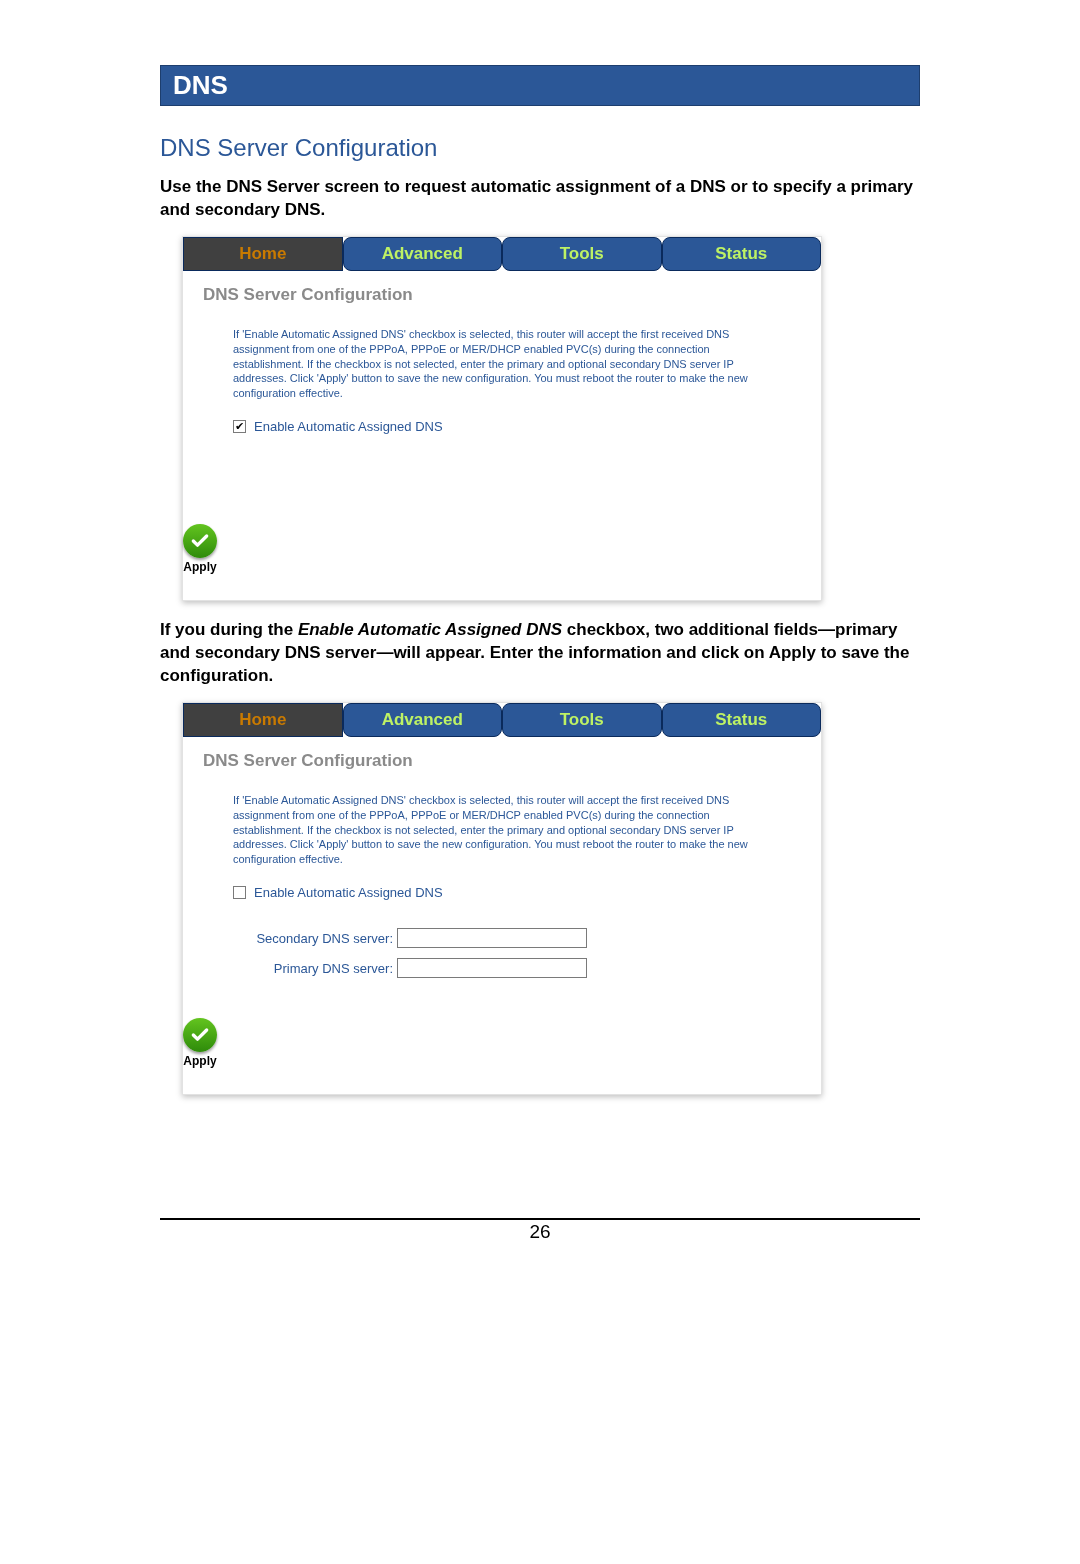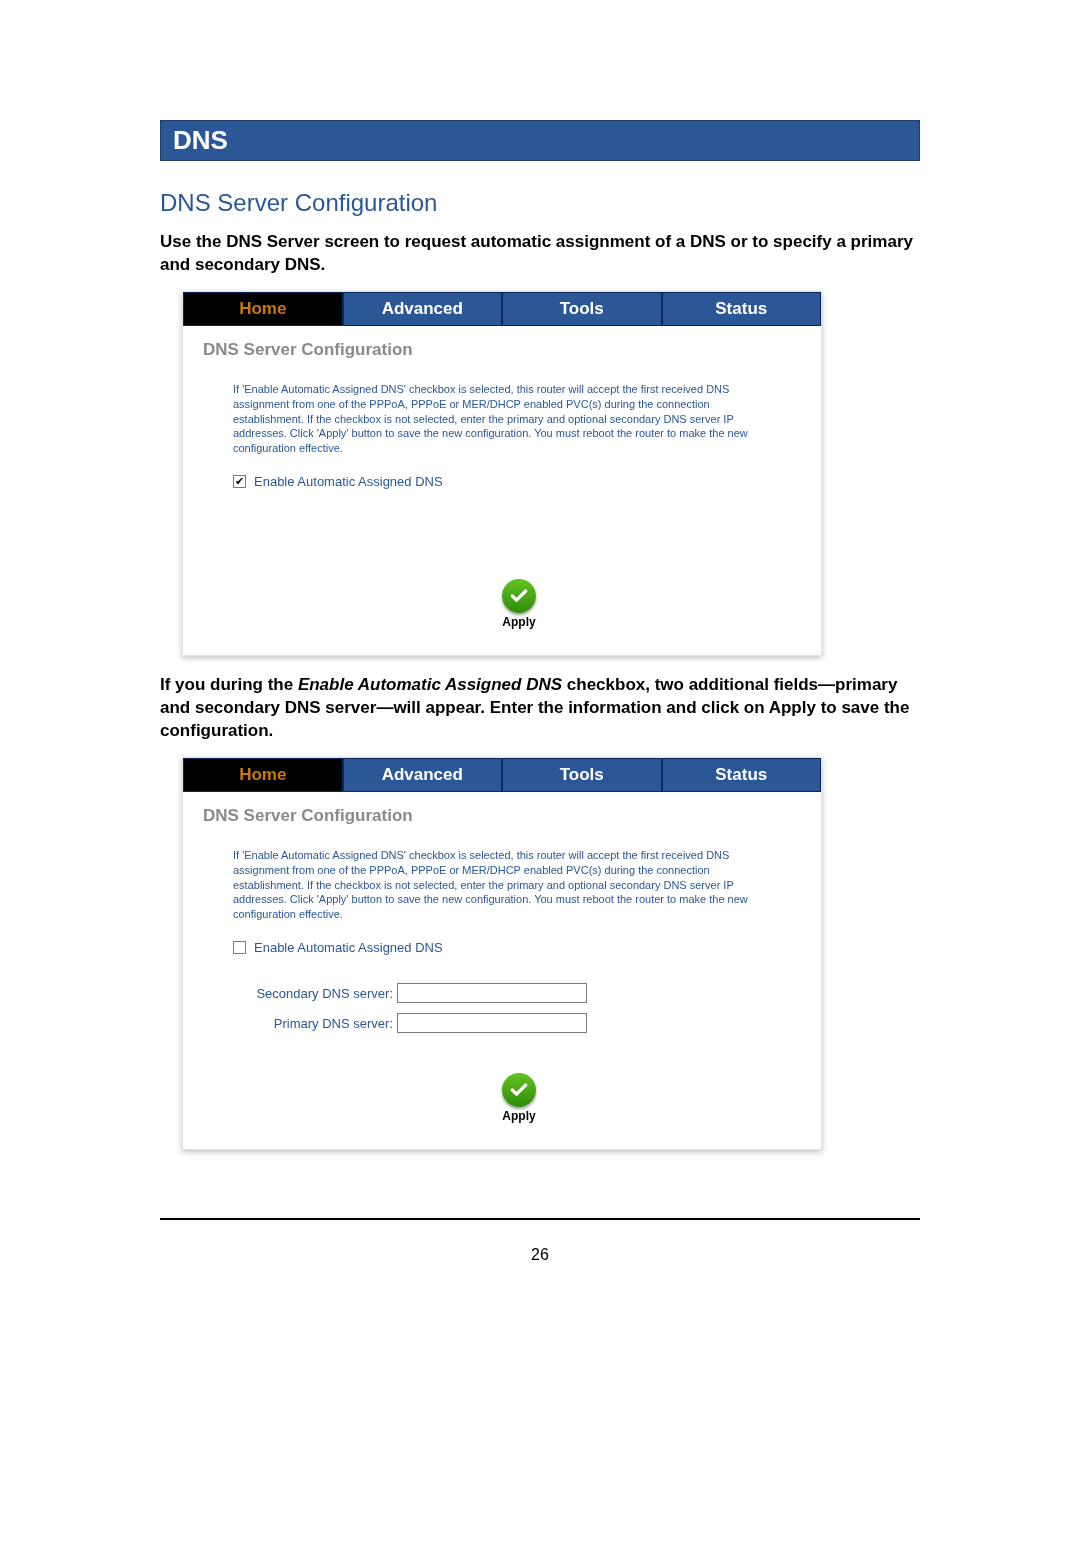--- a/index.html
+++ b/index.html
@@ -13,7 +13,7 @@
     height: 1316px;
     position: relative;
     box-sizing: border-box;
-    padding: 120px 160px 0 160px;
+    padding: 65px 160px 0 160px;
   }
   .section-bar {
     background: #2b5797;

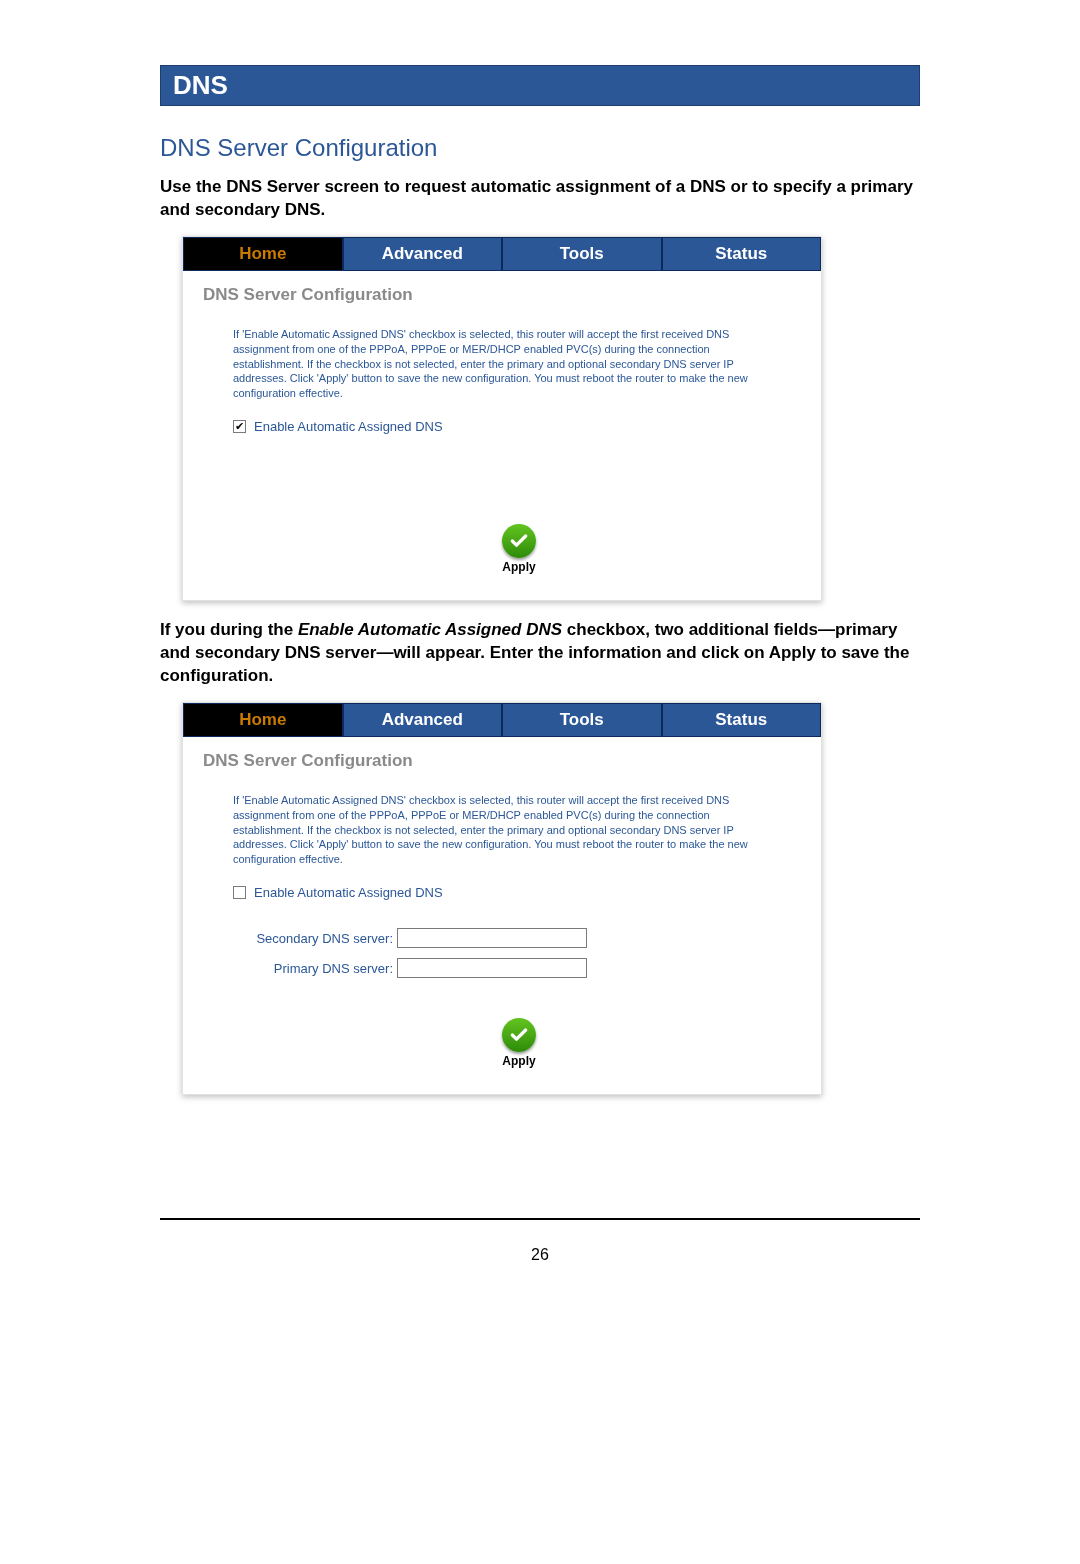--- a/index.html
+++ b/index.html
@@ -58,7 +58,7 @@
     box-sizing: border-box;
     cursor: pointer;
   }
-  .tab-home   { background: #000000; color: #c97a00; }
+  .tab-home   { background: #404040; color: #c97a00; }
   .tab-other  { background: #2b5797; color: #ffffff; }
   .panel-title {
     color: #8a8a8a;

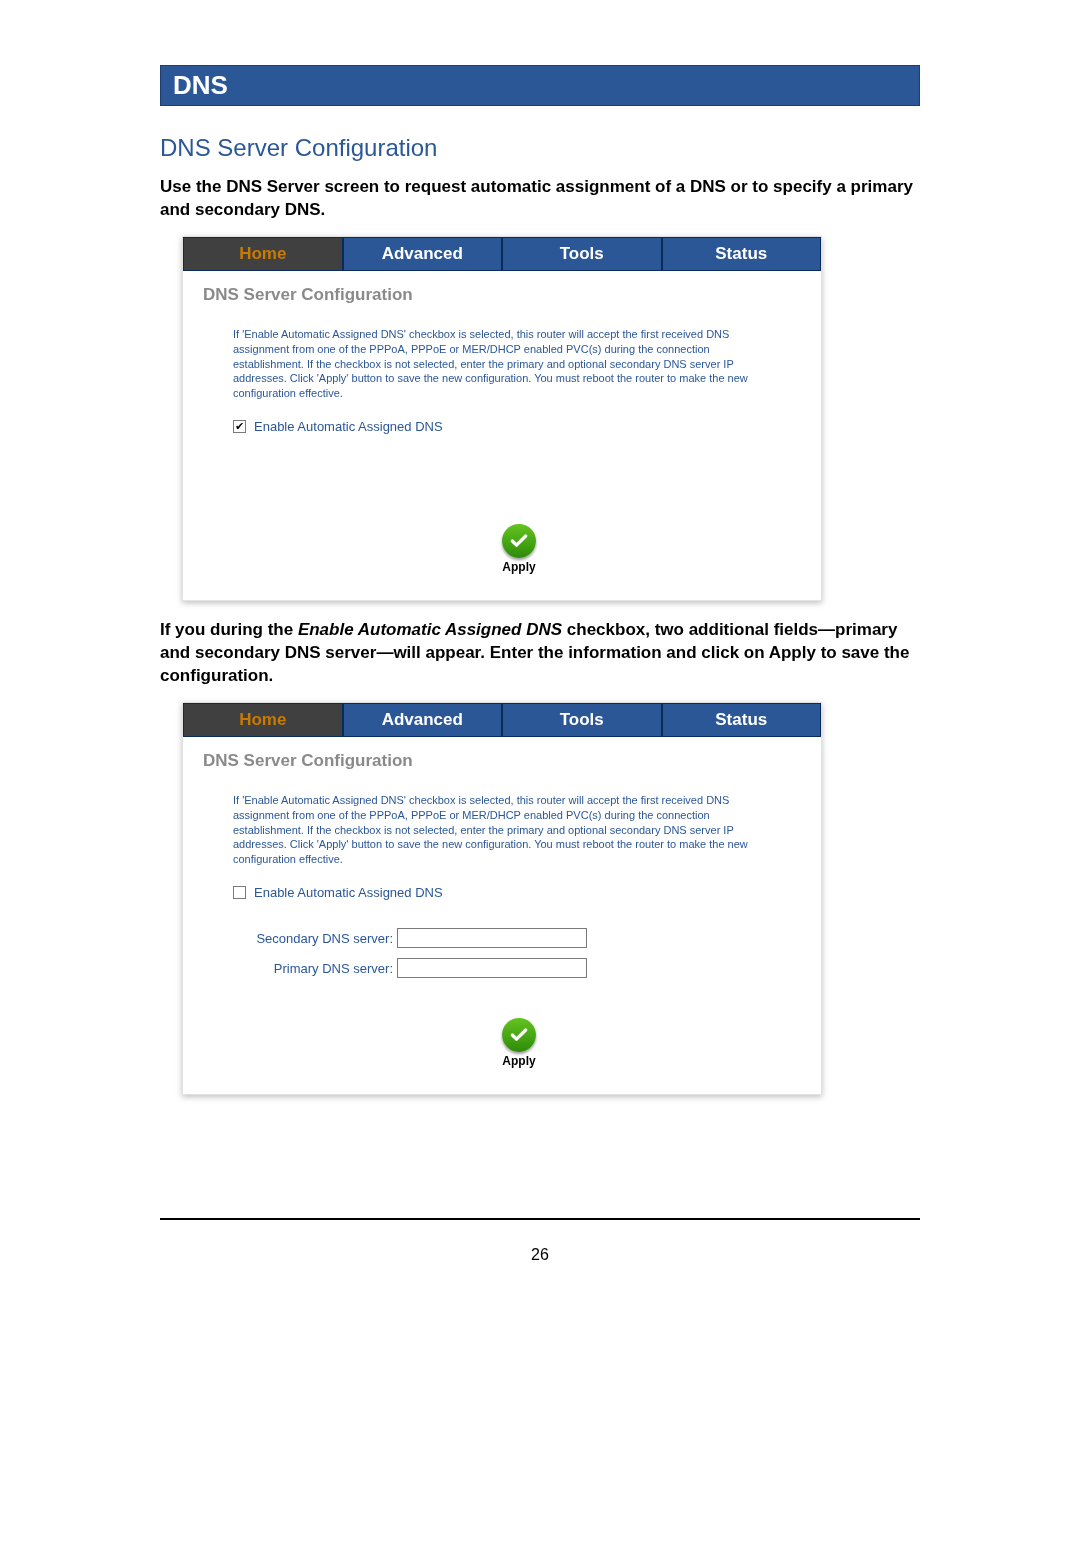--- a/index.html
+++ b/index.html
@@ -59,7 +59,7 @@
     cursor: pointer;
   }
   .tab-home   { background: #404040; color: #c97a00; }
-  .tab-other  { background: #2b5797; color: #ffffff; }
+  .tab-other  { background: #2b5797; color: #bef264; border-radius: 8px; }
   .panel-title {
     color: #8a8a8a;
     font-size: 17px;

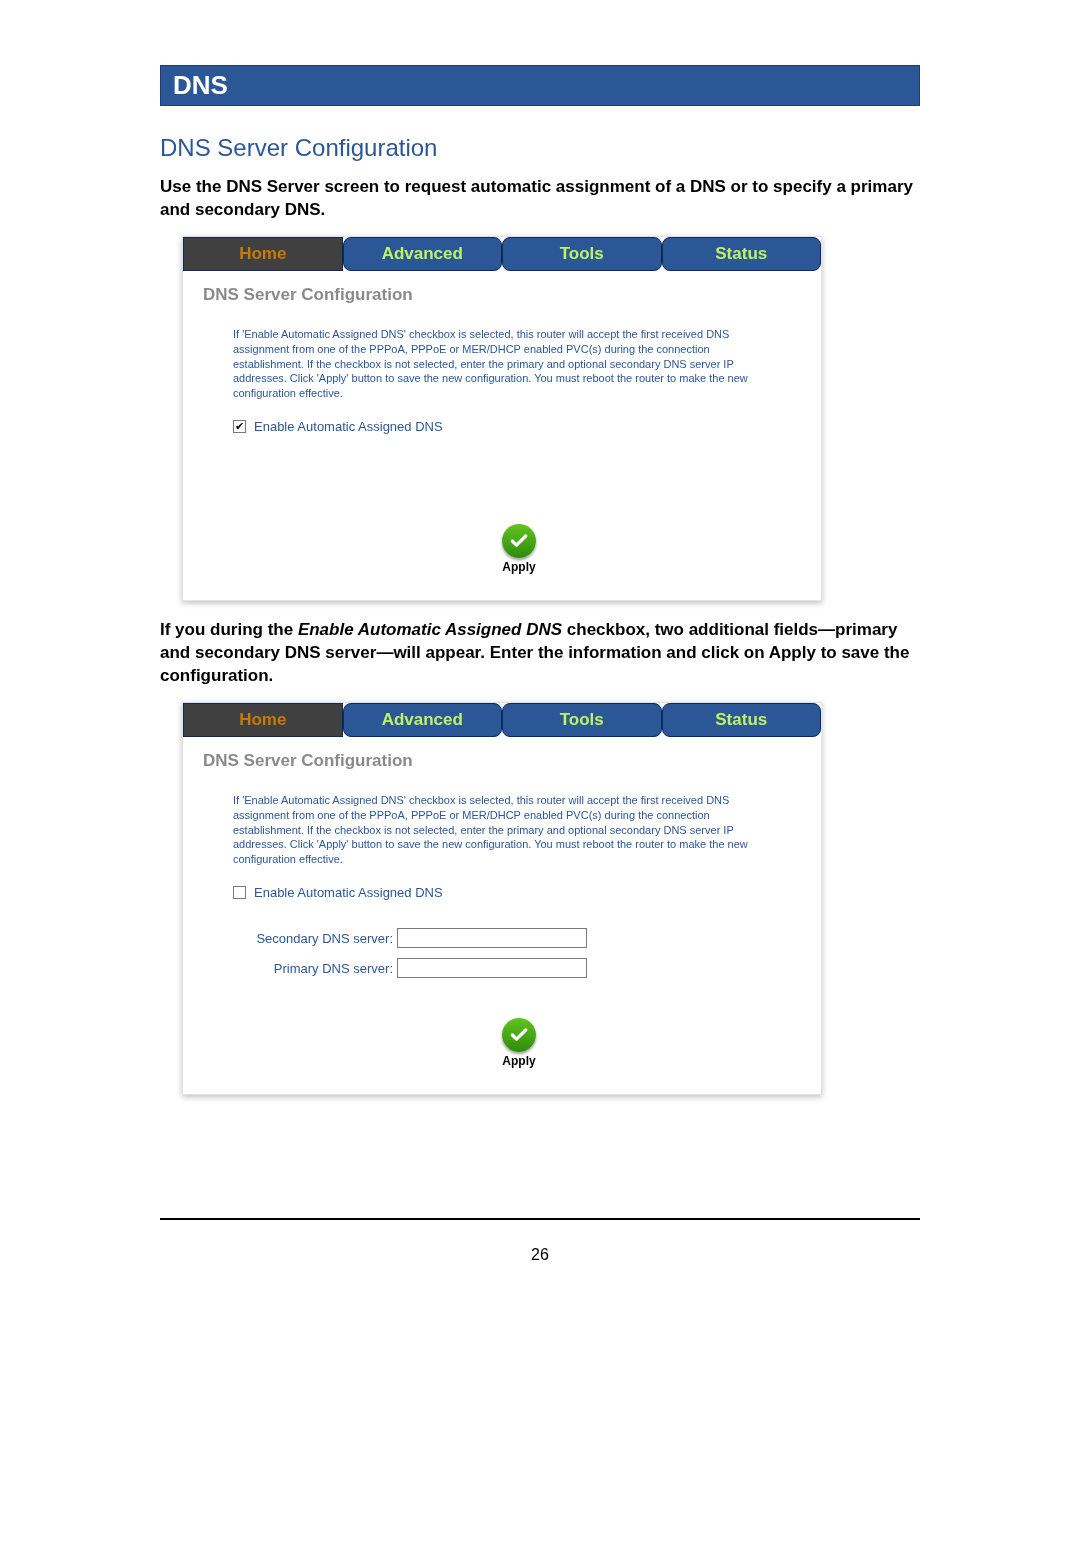--- a/index.html
+++ b/index.html
@@ -118,9 +118,7 @@
     padding: 0 4px;
   }
   .apply-area {
-    text-align: center;
     padding-top: 90px;
-    margin-left: 34px;
   }
   .panel2 .apply-area {
     padding-top: 30px;

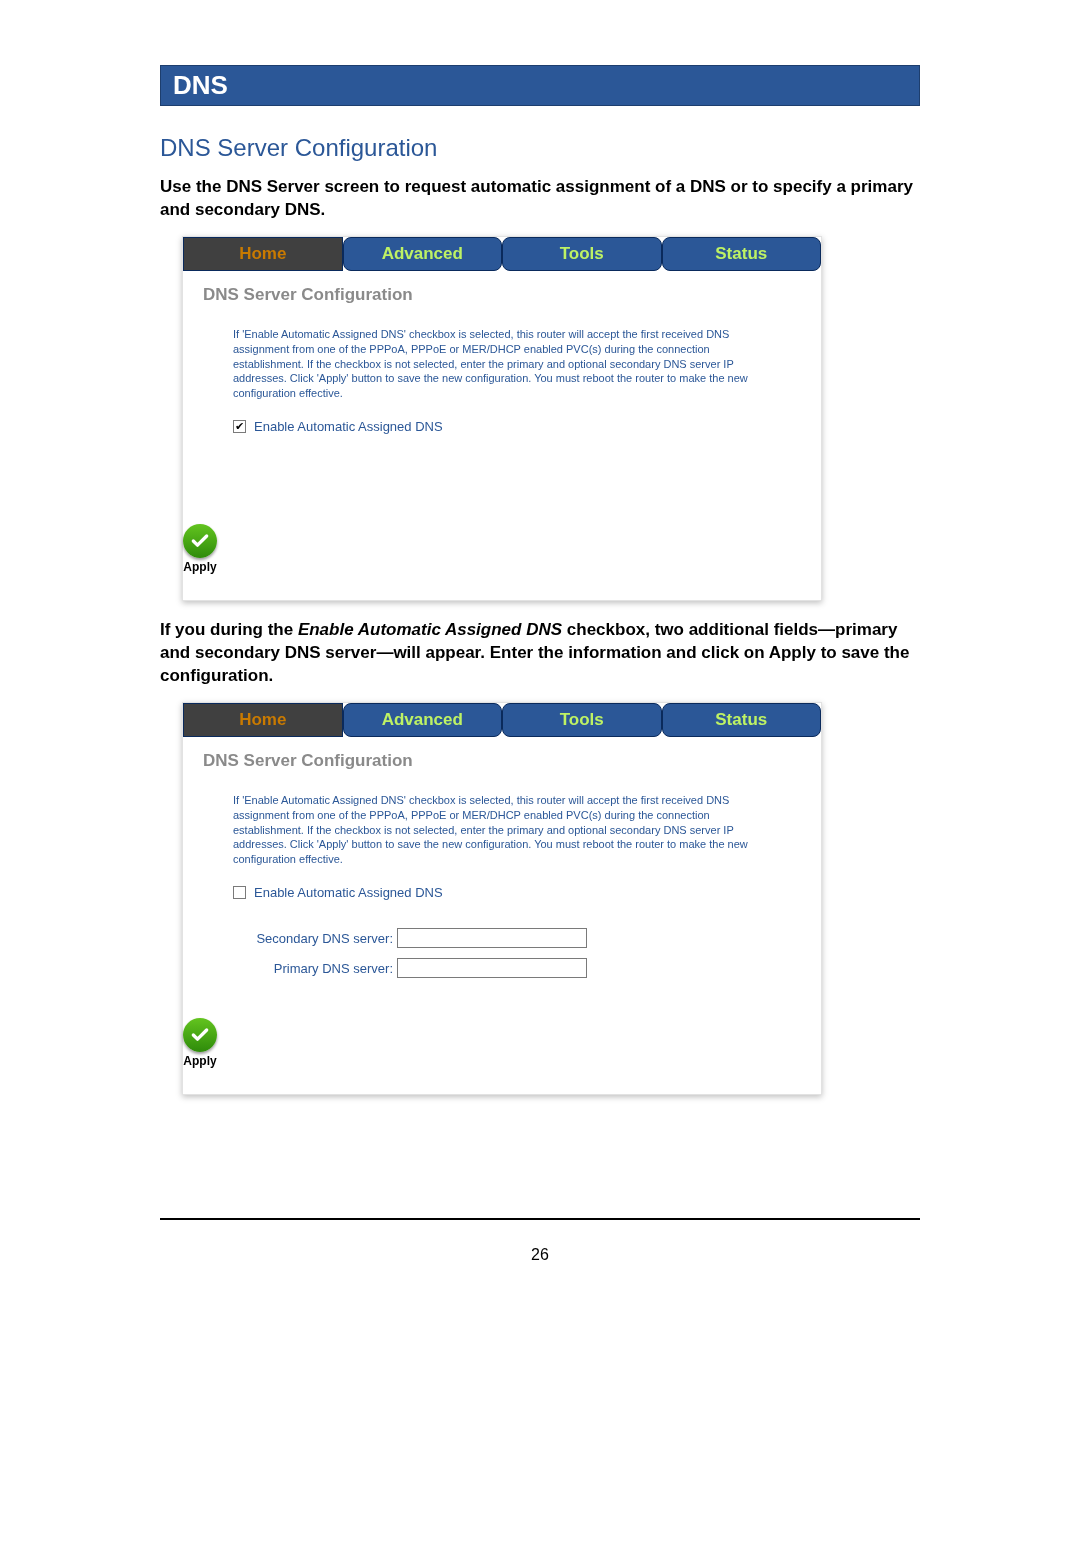--- a/index.html
+++ b/index.html
@@ -157,9 +157,9 @@
     position: absolute;
     left: 0;
     right: 0;
-    bottom: 52px;
+    bottom: 73px;
     text-align: center;
-    font-size: 16px;
+    font-size: 19px;
   }
   .italic { font-style: italic; }
 </style>

